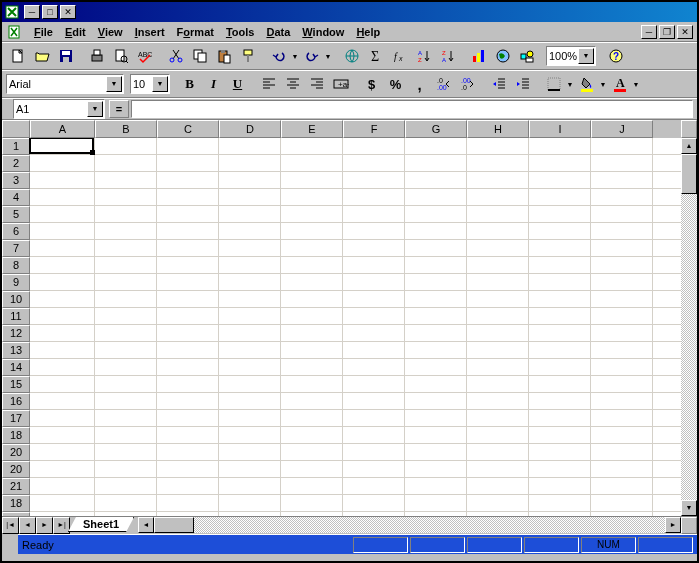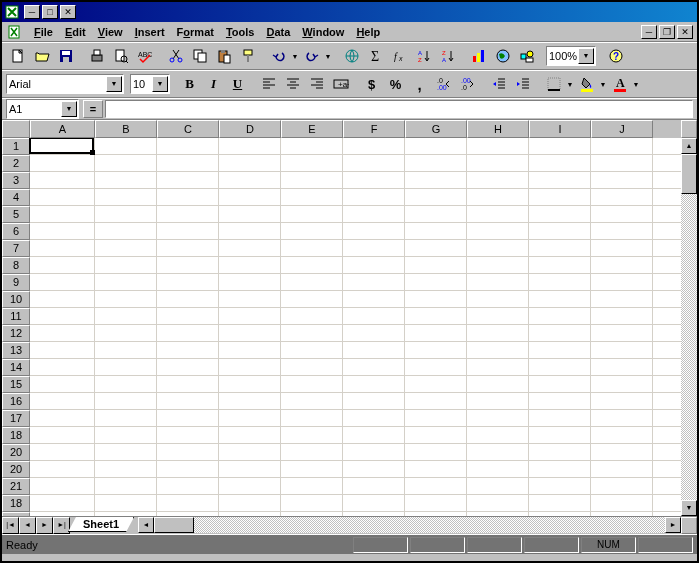--- a/index.html
+++ b/index.html
@@ -25,7 +25,7 @@
 .size-combo { width:40px; }
 .zoom-combo { width:50px; background:#fff; }
 .namebox-row { background:#c0c0c0; height:22px; display:flex; align-items:center; padding:2px 4px; border-top:1px solid #fff; border-bottom:1px solid #808080; }
-.namebox { width:73px; }
+.namebox { width:92px;margin-left:7px; }
 .fx-area { flex:1; display:flex; align-items:center; margin-left:4px; }
 .fx-eq { width:20px; height:18px; background:#c0c0c0; border:1px solid #fff; border-right-color:#808080; border-bottom-color:#808080; text-align:center; line-height:16px; font-weight:bold; cursor:pointer; }
 .fx-input { flex:1; height:18px; background:#fff; border:1px solid #808080; border-right-color:#fff; border-bottom-color:#fff; margin-left:2px; padding:0 2px; }

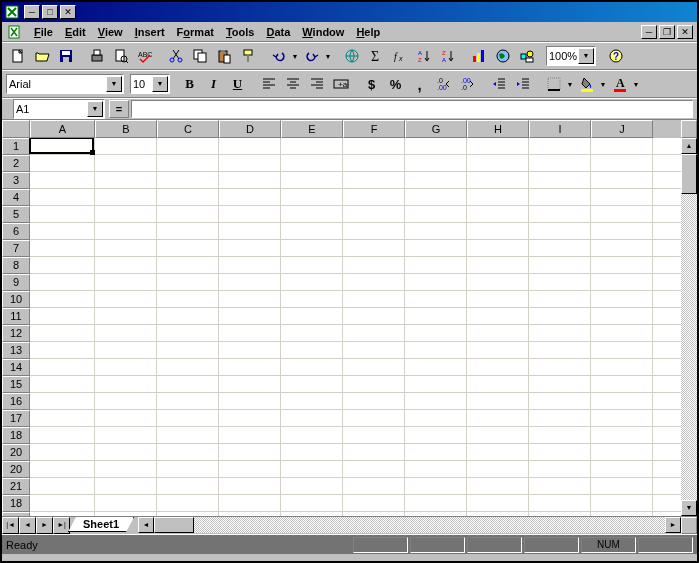--- a/index.html
+++ b/index.html
@@ -53,7 +53,7 @@
 .hscroll-area { flex:1; display:flex; margin-left:4px; }
 .hscroll-area .strack { height:16px; position:relative; }
 .sthumb-h { position:absolute; top:0; height:16px; width:40px; background:#c0c0c0; border:1px solid #fff; border-right-color:#000; border-bottom-color:#000; cursor:pointer; }
-.statusbar { height:20px; background:#737373; border-top:1px solid #fff; display:flex; align-items:center; padding:0 4px; font-size:11px; }
+.statusbar { height:20px; background:#1d4ed8; border-top:1px solid #fff; display:flex; align-items:center; padding:0 4px; font-size:11px;margin-left:16px; }
 .statusbar .status-text { flex:1; }
 .statusbar .spanel { border:1px solid #808080; border-right-color:#fff; border-bottom-color:#fff; width:55px; height:16px; margin-left:2px; text-align:center; line-height:14px; font-size:10px; }
 svg { display:block; }

